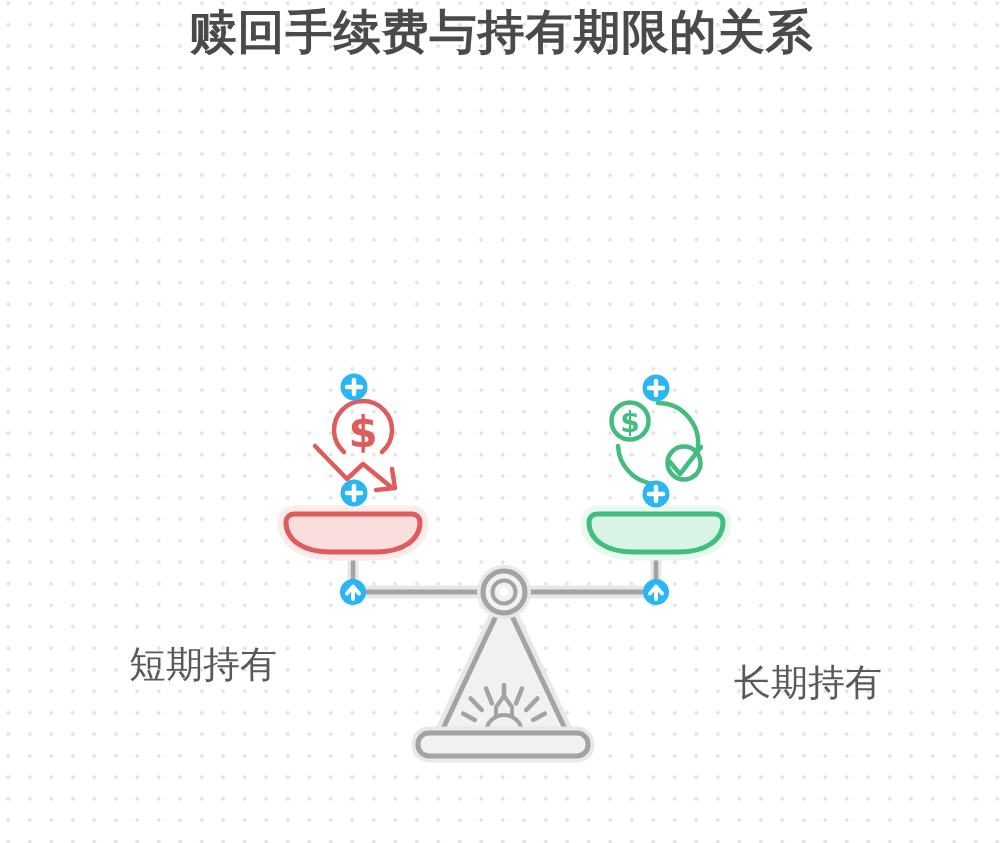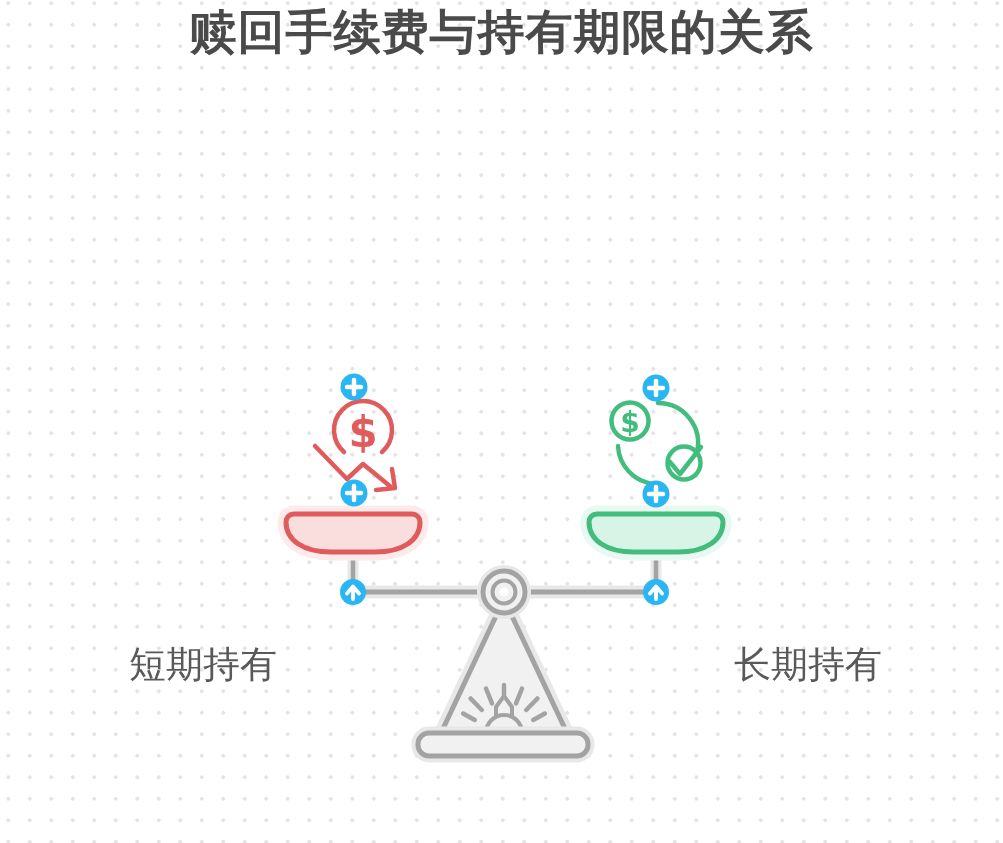--- a/index.html
+++ b/index.html
@@ -41,7 +41,7 @@
   .fee-label-left   { top: 418px; left: 68px;  }
   .fee-label-right  { top: 422px; left: 723px; }
   .hold-label-left  { top: 645px; left: 129px; }
-  .hold-label-right { top: 645px; left: 734px; }
+  .hold-label-right { top: 663px; left: 734px; }
 
   svg.scale-graphic {
     position: absolute;

